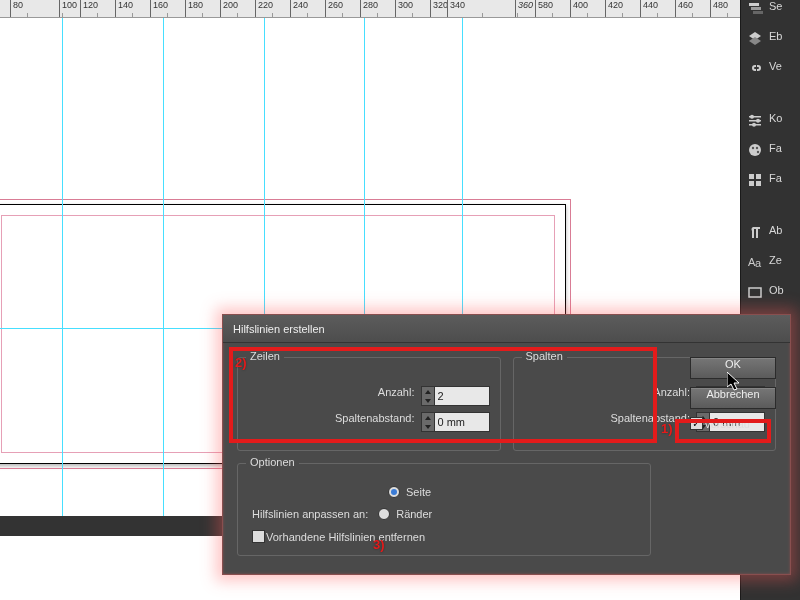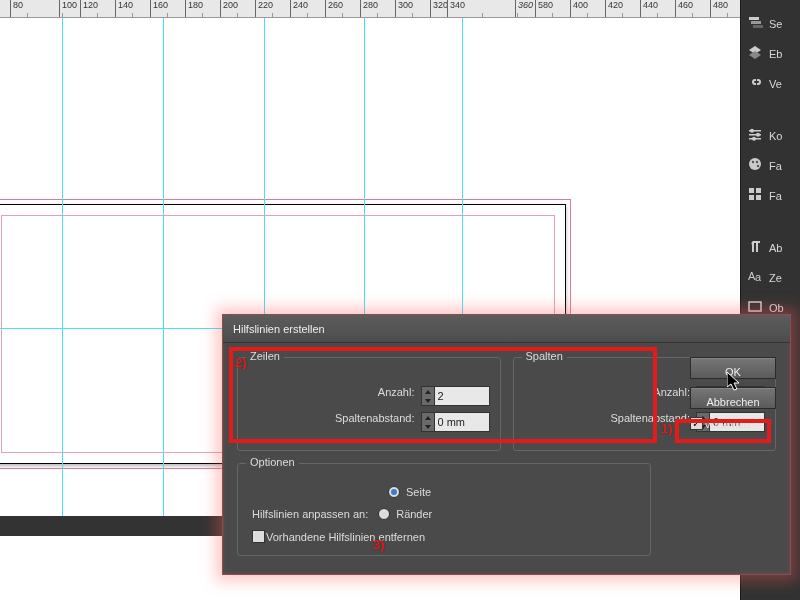--- a/index.html
+++ b/index.html
@@ -33,7 +33,7 @@
   
   .right-col { position: absolute; top: 0; right: 0; width: 60px; bottom: 0; background: #323232; border-left: 1px solid #1a1a1a; }
   .vscroll { position:absolute; top:0; right:44px; width:16px; bottom:0; background:#3b3b3b; border-left:1px solid #222;}
-  .panel-item { height: 30px; display: flex; align-items: flex-end; gap: 6px; padding: 0 6px; color: #d8d8d8; border-bottom: 0px solid #222; }
+  .panel-item { height: 30px; display: flex; align-items: flex-start; gap: 6px; padding: 0 6px; color: #d8d8d8; border-bottom: 0px solid #222; }
   .panel-item svg { flex: 0 0 16px; }
   .panel-sep { height: 22px; }
   .panel-item span { white-space: nowrap; overflow: hidden; }

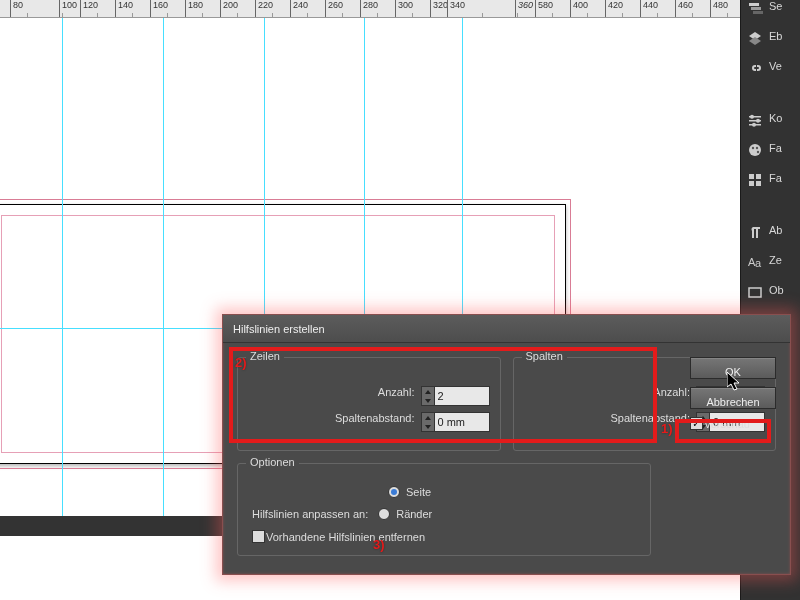--- a/index.html
+++ b/index.html
@@ -57,7 +57,7 @@
   .spin .btns svg{ width:6px; height:4px; fill:#222;}
   .spin input { width:55px; height:20px; background:#e8e8e8; border:1px solid #333; border-left:none; padding:0 3px; color:#222; }
 
-  .btn { width: 86px; height: 22px; background: linear-gradient(#767676,#5b5b5b); border:1px solid #2b2b2b; color:#eee; display:flex; align-items:flex-end; justify-content:center; cursor:pointer; margin-bottom:8px; box-shadow: inset 0 1px 0 rgba(255,255,255,.12);}
+  .btn { width: 86px; height: 22px; background: linear-gradient(#767676,#5b5b5b); border:1px solid #2b2b2b; color:#eee; display:flex; align-items:flex-start; justify-content:center; cursor:pointer; margin-bottom:8px; box-shadow: inset 0 1px 0 rgba(255,255,255,.12);}
   .btns-col { position:absolute; right:14px; top:14px; }
 
   .chk { display:flex; align-items:center; gap:1px; color:#ddd; }

